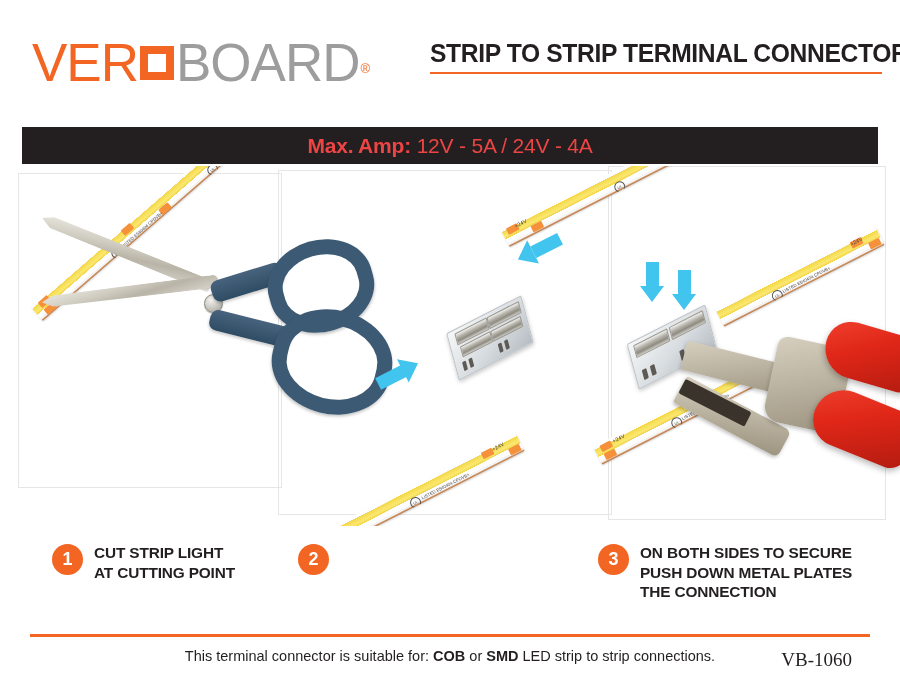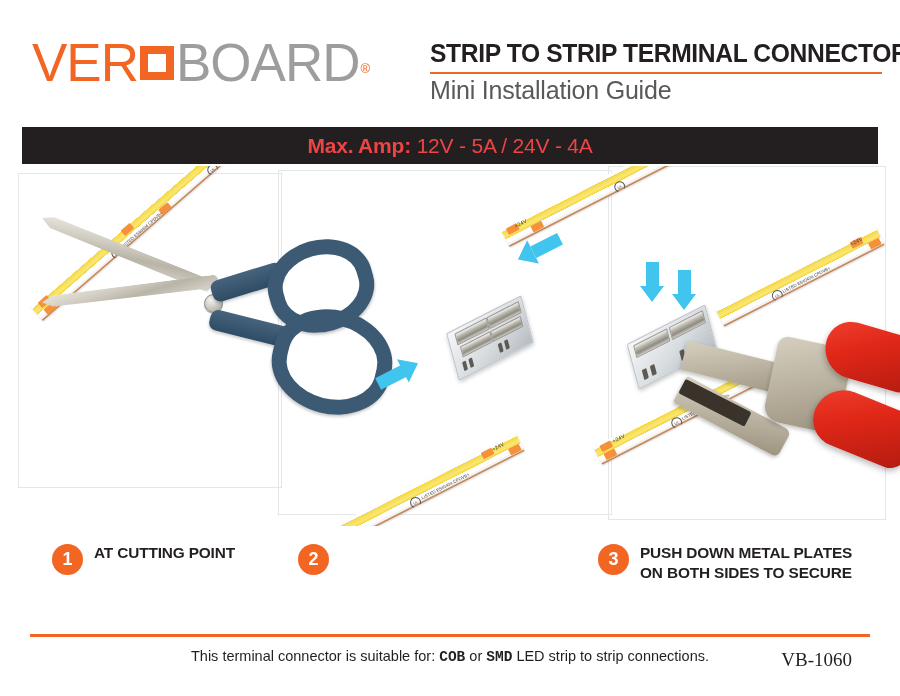--- a/index.html
+++ b/index.html
@@ -186,7 +186,6 @@
     <div class="title-block">
       <div class="title-main">STRIP TO STRIP TERMINAL CONNECTOR</div>
       <div class="title-rule"></div>
-      <div class="title-sub">Mini Installation Guide</div>
     </div>
   </div>
 

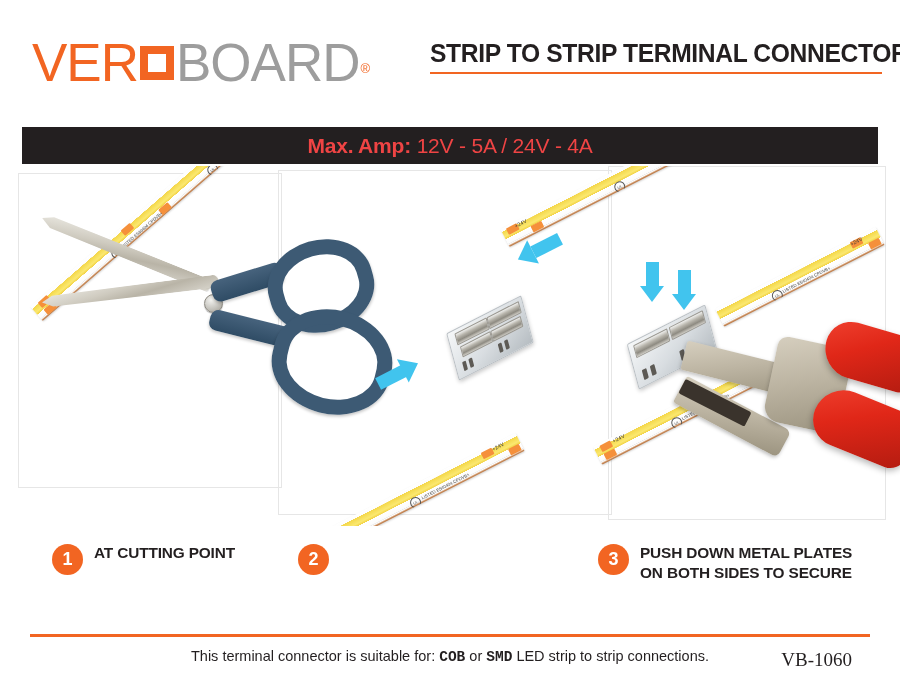--- a/index.html
+++ b/index.html
@@ -363,6 +363,7 @@
     <div class="step" id="step1">
       <div class="step-circle">1</div>
       <div class="step-lines">
+        <div>CUT STRIP LIGHT</div>
         <div>AT CUTTING POINT</div>
       </div>
     </div>

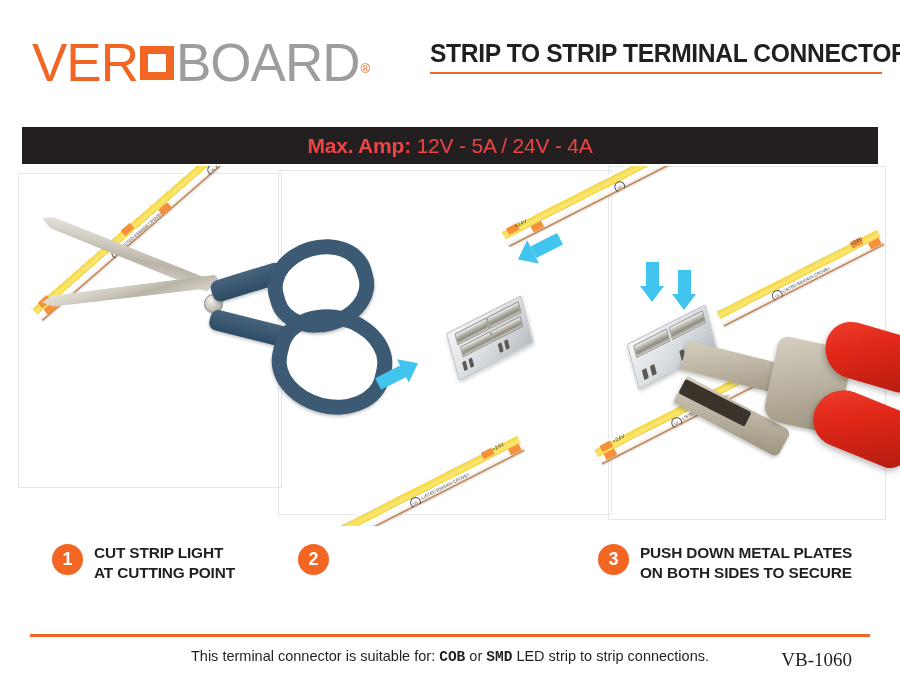--- a/index.html
+++ b/index.html
@@ -375,8 +375,8 @@
     <div class="step" id="step3">
       <div class="step-circle">3</div>
       <div class="step-lines">
+        <div>ON BOTH SIDES TO SECURE</div>
         <div>PUSH DOWN METAL PLATES</div>
-        <div>ON BOTH SIDES TO SECURE</div>
       </div>
     </div>
   </div>

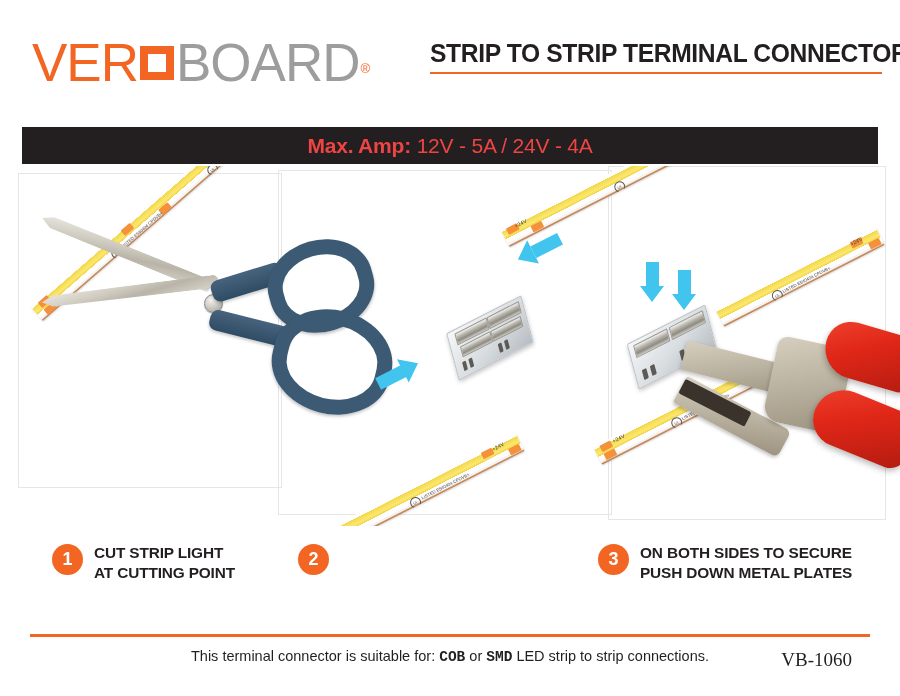--- a/index.html
+++ b/index.html
@@ -377,6 +377,7 @@
       <div class="step-lines">
         <div>ON BOTH SIDES TO SECURE</div>
         <div>PUSH DOWN METAL PLATES</div>
+        <div>THE CONNECTION</div>
       </div>
     </div>
   </div>

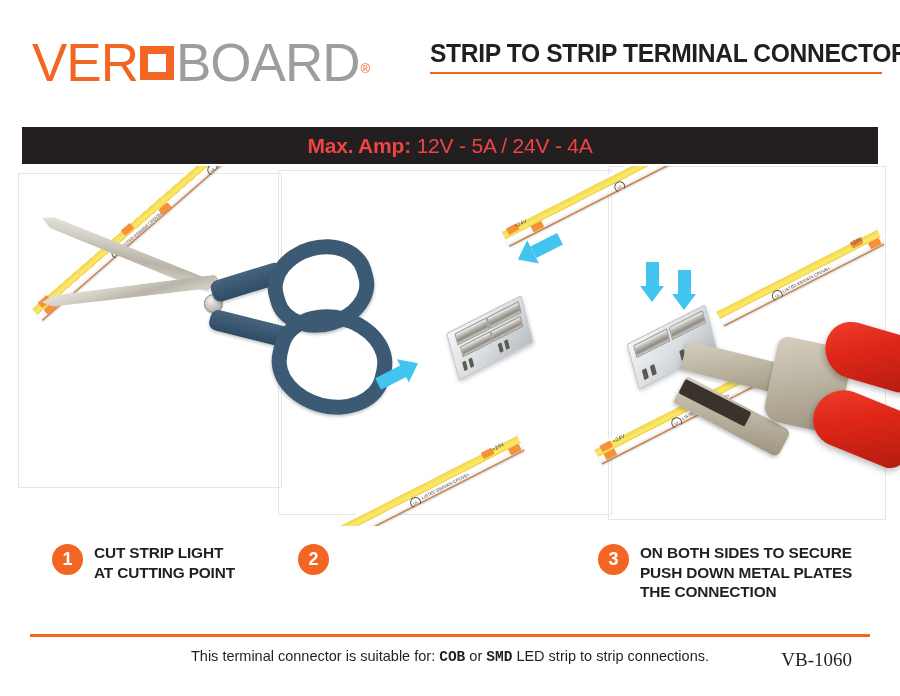--- a/index.html
+++ b/index.html
@@ -163,7 +163,7 @@
     position:absolute;left:0;top:0;width:900px;text-align:center;
     font-size:14.5px;color:#231f20;
   }
-  .footer-note b{font-weight:700;font-family:Liberation Mono, monospace;}
+  .footer-note b{font-weight:700;}
   .footer-code{
     position:absolute;right:48px;top:1px;
     font-family:"Liberation Serif", serif;font-size:19px;color:#231f20;

